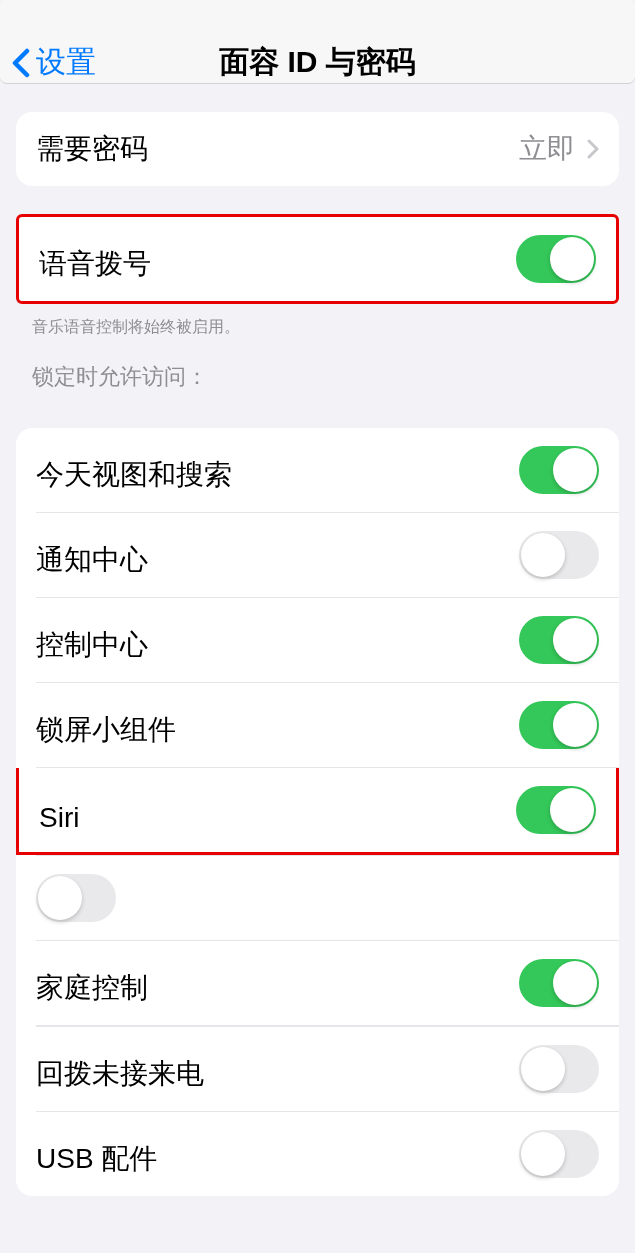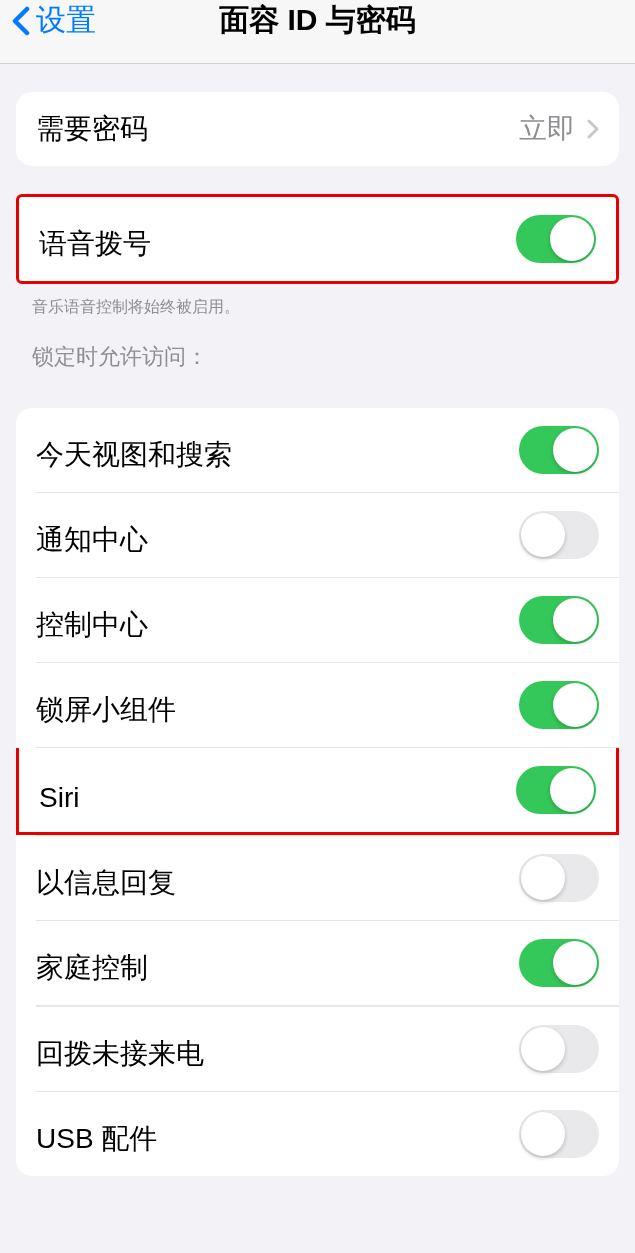--- a/index.html
+++ b/index.html
@@ -15,13 +15,14 @@
       overflow: hidden;
     }
     .nav-bar {
-      height: 64px;
+      height: 84px;
       background: #f7f7f7;
       border-bottom: 1px solid #d1d1d6;
       display: flex;
-      align-items: flex-start;
+      align-items: flex-end;
       position: relative;
       padding: 0 12px;
+      border-radius: 7px;
     }
     .back-button {
       display: flex;

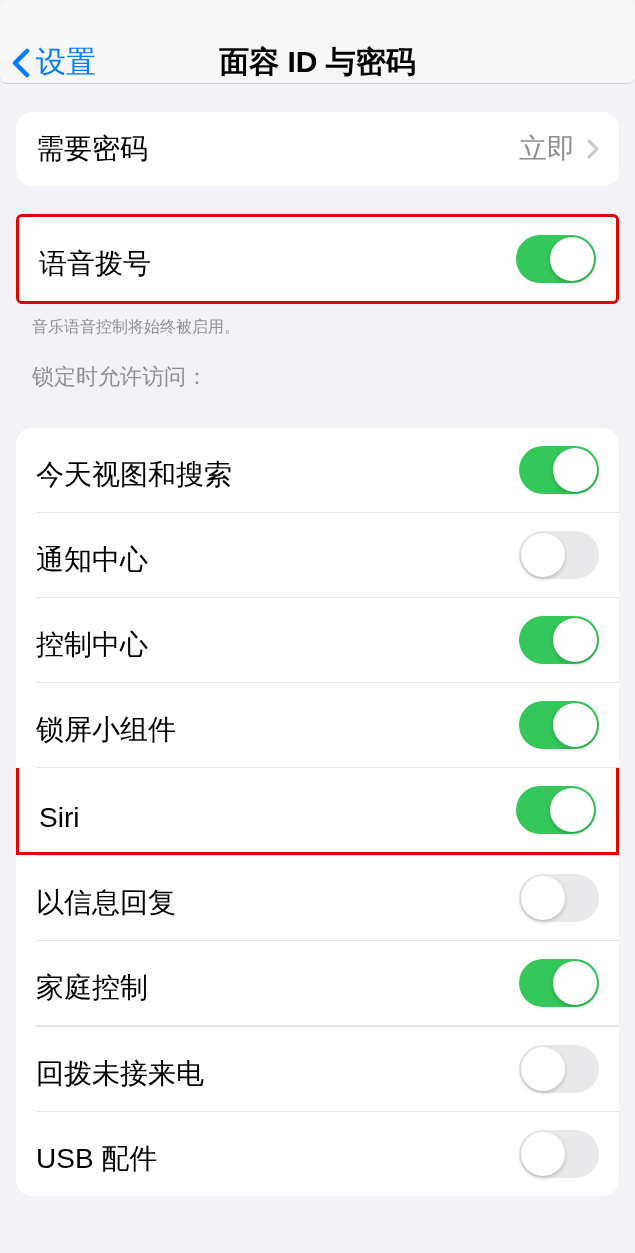--- a/index.html
+++ b/index.html
@@ -212,7 +212,6 @@
       </div>
       <div class="divider"></div>
       <div class="row">
-        <span class="row-label">以信息回复</span>
         <div class="toggle off">
           <div class="toggle-knob"></div>
         </div>

